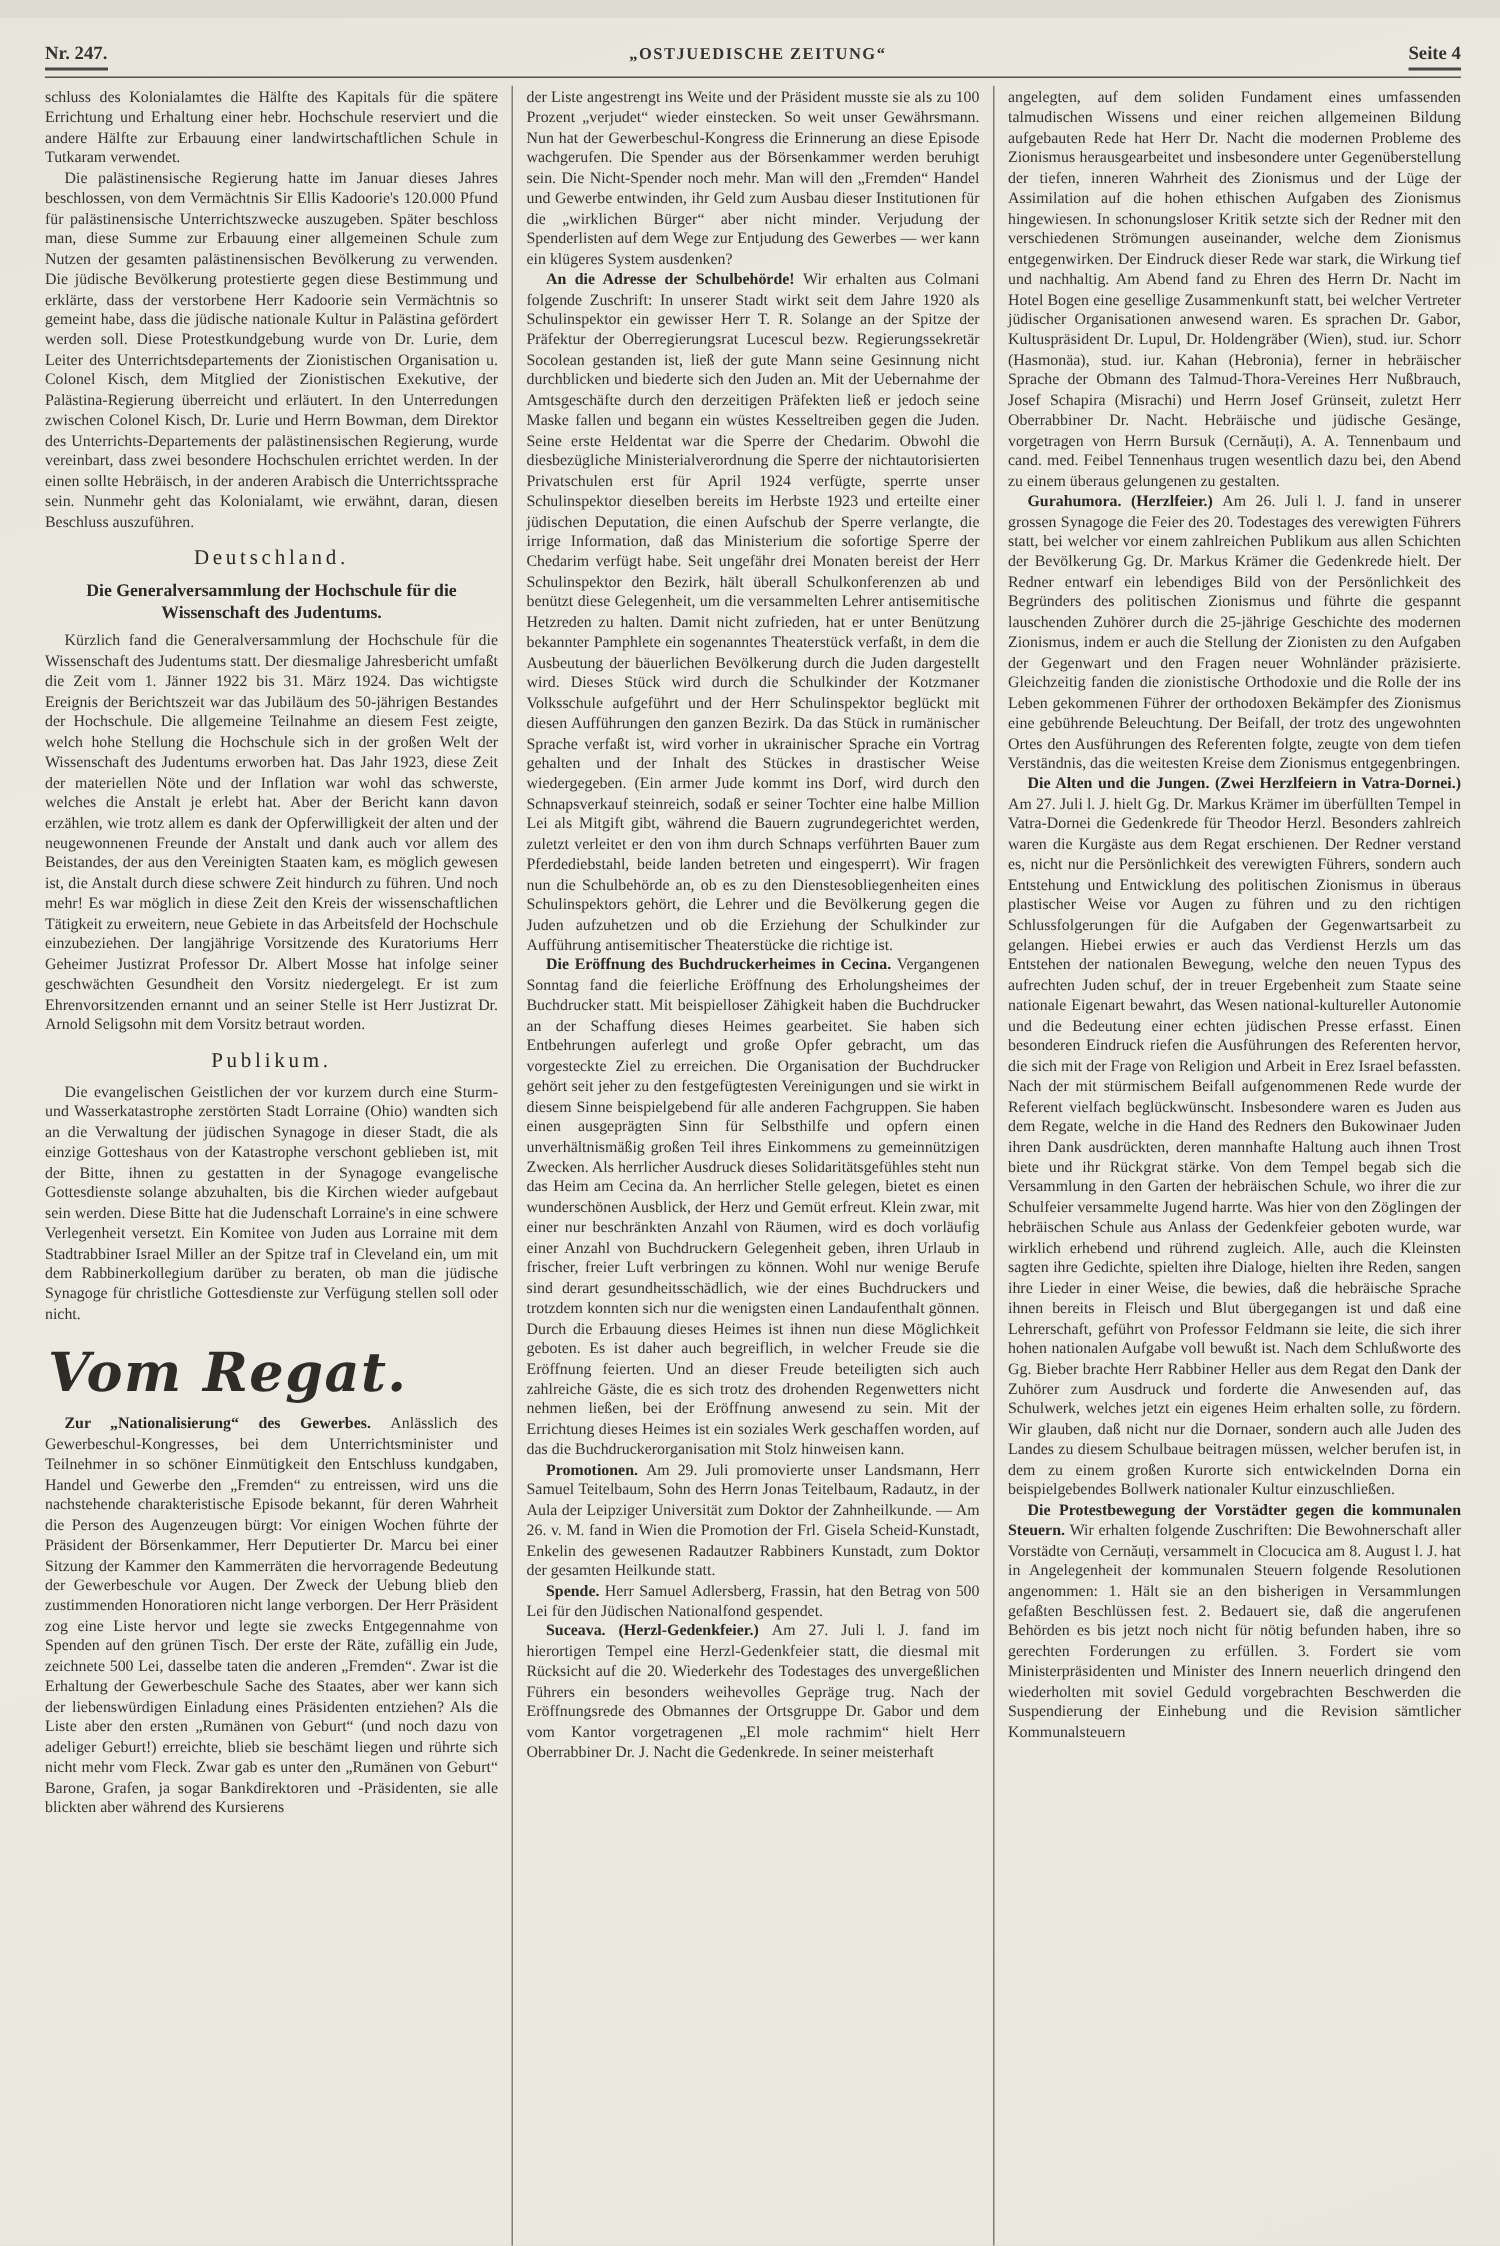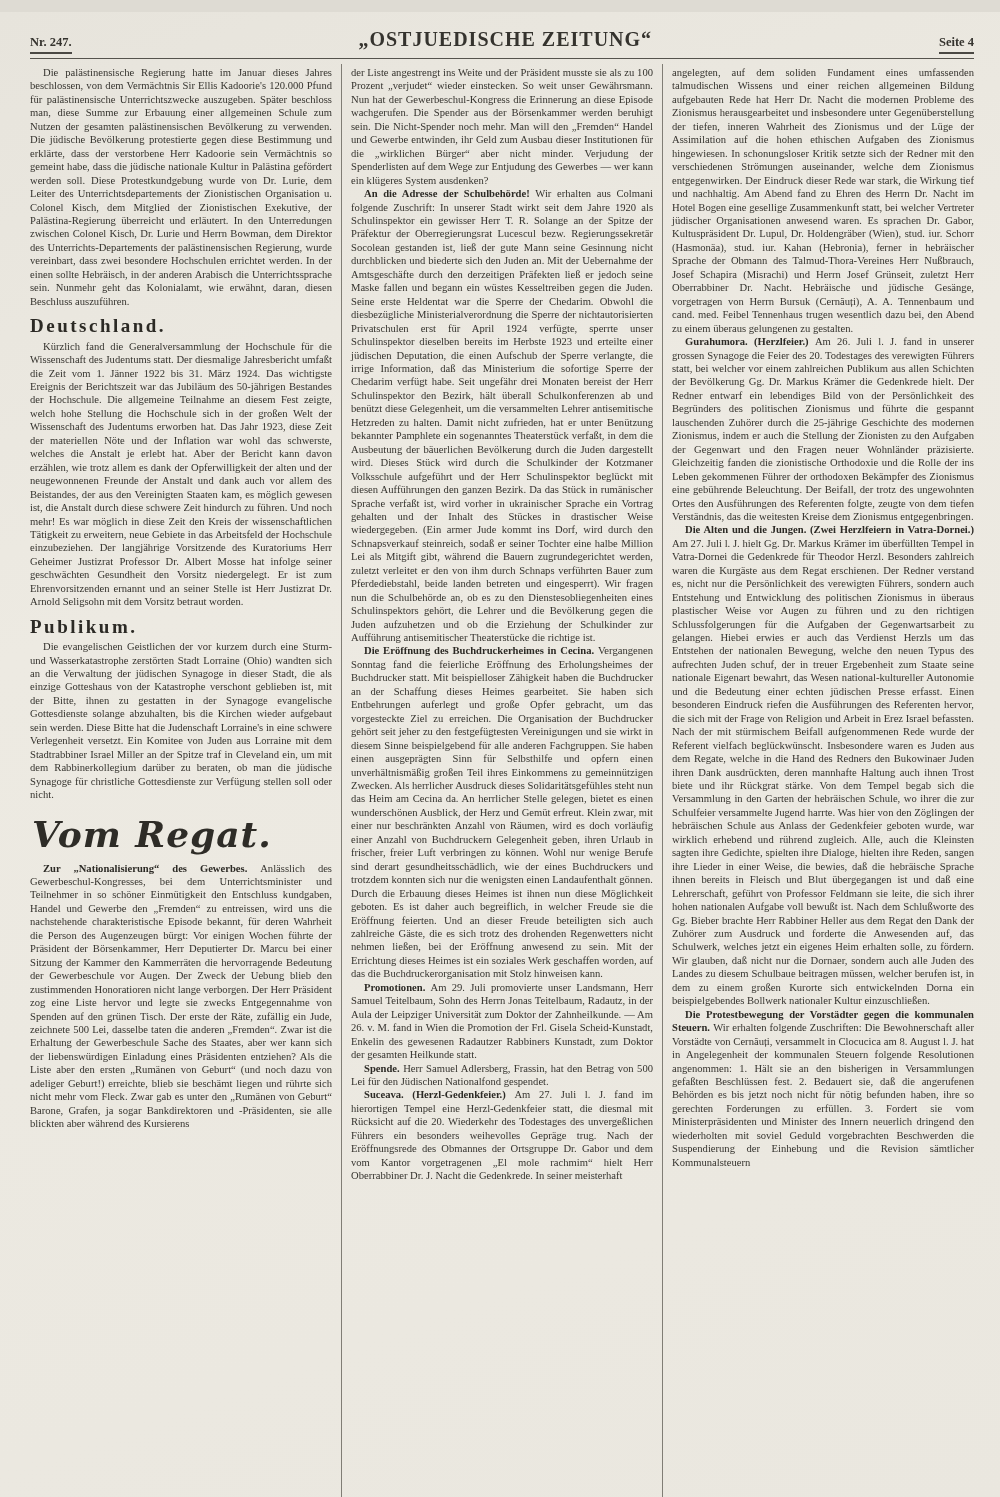--- a/index.html
+++ b/index.html
@@ -26,7 +26,7 @@
     padding-bottom:2px;
   }
   .title{
-    font-size:20px;letter-spacing:1px;
+    font-size:11px;letter-spacing:1px;
   }
   .rule{
     border-top:1.5px solid #55534d;

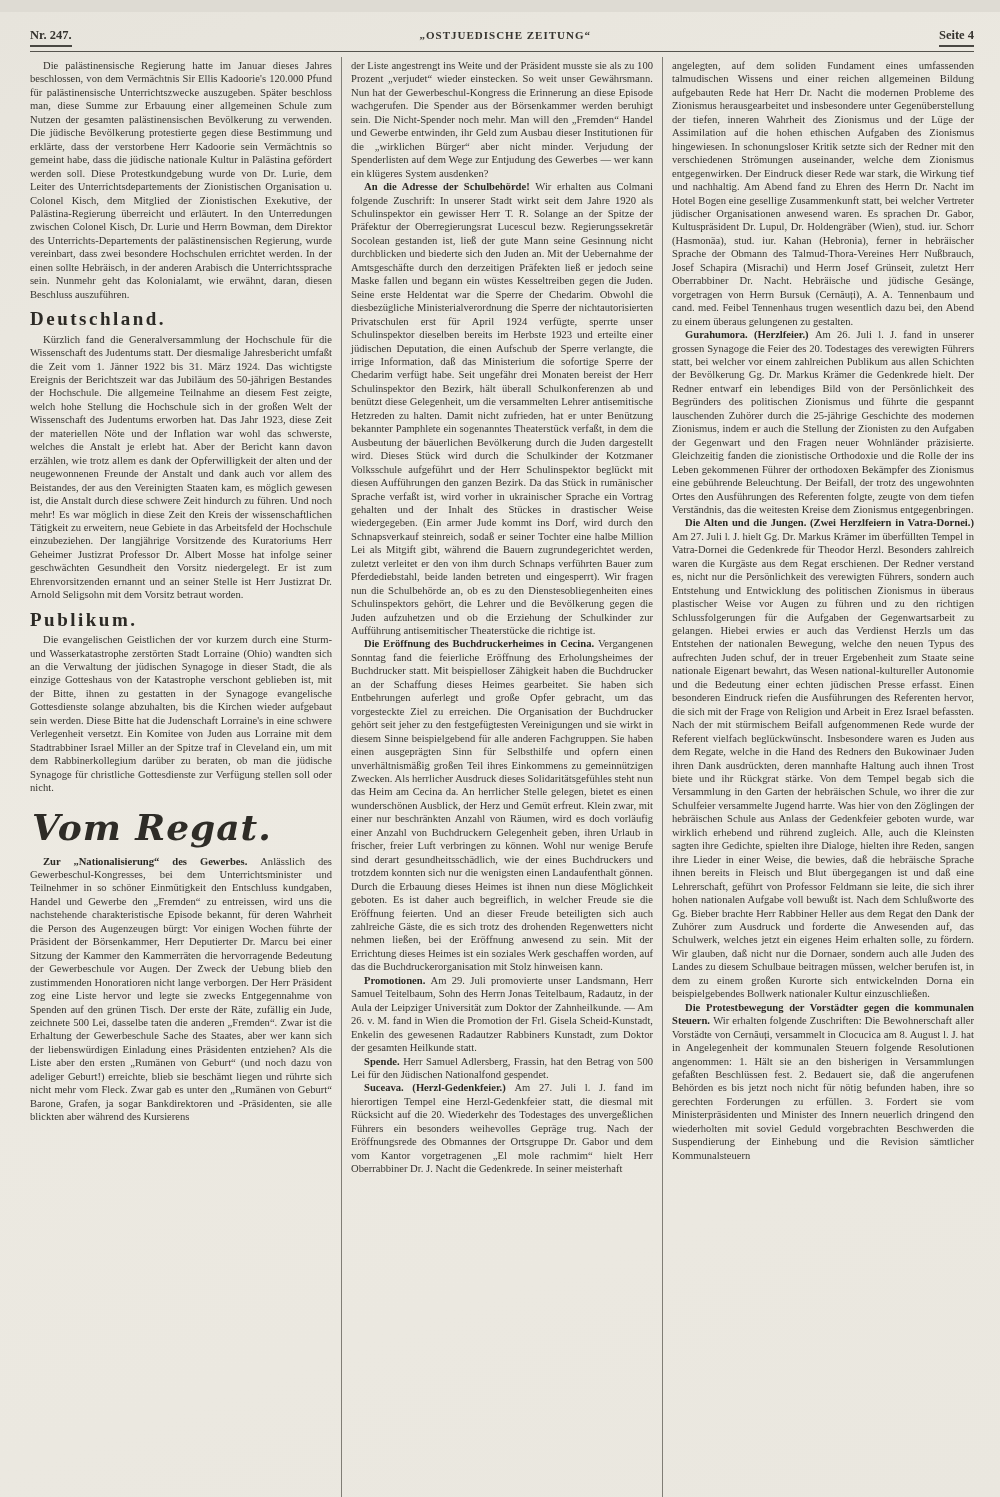--- a/index.html
+++ b/index.html
@@ -72,6 +72,7 @@
   <div class="rule"></div>
   <main class="columns">
     <section class="col">
+        <p class="para noindent">schluss des Kolonialamtes die Hälfte des Kapitals für die spätere Errichtung und Erhaltung einer hebr. Hochschule reserviert und die andere Hälfte zur Erbauung einer landwirtschaftlichen Schule in Tutkaram verwendet.</p>
         <p class="para">Die palästinensische Regierung hatte im Januar dieses Jahres beschlossen, von dem Vermächtnis Sir Ellis Kadoorie's 120.000 Pfund für palästinensische Unterrichtszwecke auszugeben. Später beschloss man, diese Summe zur Erbauung einer allgemeinen Schule zum Nutzen der gesamten palästinensischen Bevölkerung zu verwenden. Die jüdische Bevölkerung protestierte gegen diese Bestimmung und erklärte, dass der verstorbene Herr Kadoorie sein Vermächtnis so gemeint habe, dass die jüdische nationale Kultur in Palästina gefördert werden soll. Diese Protestkundgebung wurde von Dr. Lurie, dem Leiter des Unterrichtsdepartements der Zionistischen Organisation u. Colonel Kisch, dem Mitglied der Zionistischen Exekutive, der Palästina-Regierung überreicht und erläutert. In den Unterredungen zwischen Colonel Kisch, Dr. Lurie und Herrn Bowman, dem Direktor des Unterrichts-Departements der palästinensischen Regierung, wurde vereinbart, dass zwei besondere Hochschulen errichtet werden. In der einen sollte Hebräisch, in der anderen Arabisch die Unterrichtssprache sein. Nunmehr geht das Kolonialamt, wie erwähnt, daran, diesen Beschluss auszuführen.</p>
         <h2 class="country">Deutschland.</h2>
         <p class="para">Kürzlich fand die Generalversammlung der Hochschule für die Wissenschaft des Judentums statt. Der diesmalige Jahresbericht umfaßt die Zeit vom 1. Jänner 1922 bis 31. März 1924. Das wichtigste Ereignis der Berichtszeit war das Jubiläum des 50-jährigen Bestandes der Hochschule. Die allgemeine Teilnahme an diesem Fest zeigte, welch hohe Stellung die Hochschule sich in der großen Welt der Wissenschaft des Judentums erworben hat. Das Jahr 1923, diese Zeit der materiellen Nöte und der Inflation war wohl das schwerste, welches die Anstalt je erlebt hat. Aber der Bericht kann davon erzählen, wie trotz allem es dank der Opferwilligkeit der alten und der neugewonnenen Freunde der Anstalt und dank auch vor allem des Beistandes, der aus den Vereinigten Staaten kam, es möglich gewesen ist, die Anstalt durch diese schwere Zeit hindurch zu führen. Und noch mehr! Es war möglich in diese Zeit den Kreis der wissenschaftlichen Tätigkeit zu erweitern, neue Gebiete in das Arbeitsfeld der Hochschule einzubeziehen. Der langjährige Vorsitzende des Kuratoriums Herr Geheimer Justizrat Professor Dr. Albert Mosse hat infolge seiner geschwächten Gesundheit den Vorsitz niedergelegt. Er ist zum Ehrenvorsitzenden ernannt und an seiner Stelle ist Herr Justizrat Dr. Arnold Seligsohn mit dem Vorsitz betraut worden.</p>

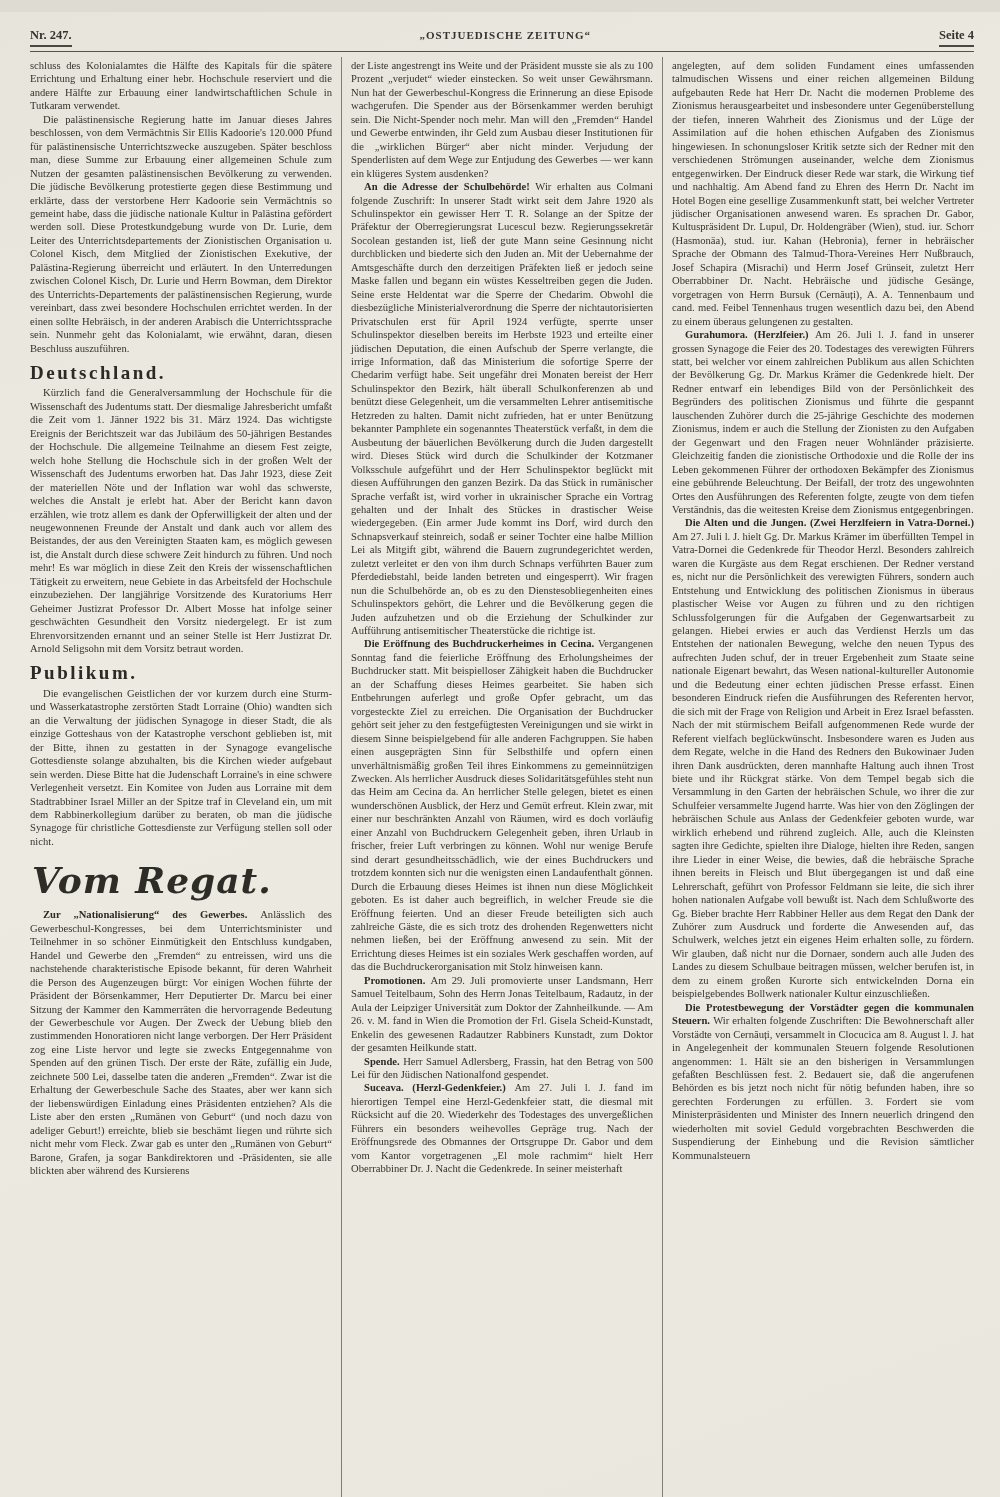--- a/index.html
+++ b/index.html
@@ -47,7 +47,7 @@
   p.noindent{text-indent:0;}
   strong.runin{font-weight:bold;color:#2c2a25;}
   h2.country{
-    text-align:left;font-size:19px;font-weight:bold;
+    text-align:center;font-size:14px;font-weight:normal;
     letter-spacing:2.5px;margin:11px 0 7px;color:#2c2a25;
   }
   h3.headline{

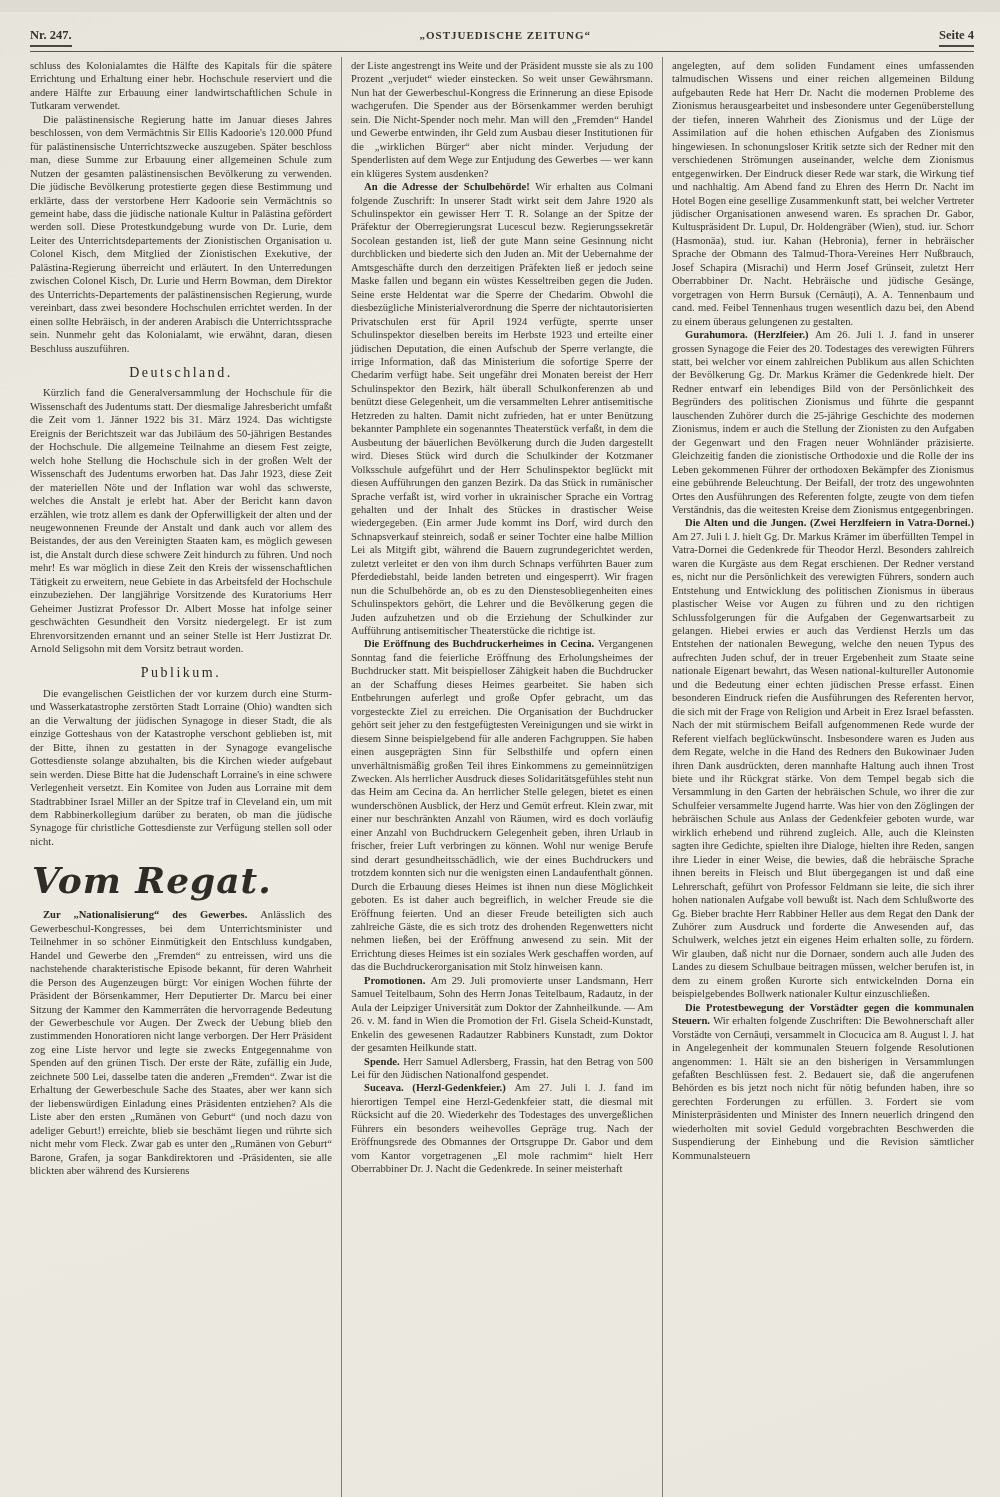--- a/index.html
+++ b/index.html
@@ -75,6 +75,7 @@
         <p class="para noindent">schluss des Kolonialamtes die Hälfte des Kapitals für die spätere Errichtung und Erhaltung einer hebr. Hochschule reserviert und die andere Hälfte zur Erbauung einer landwirtschaftlichen Schule in Tutkaram verwendet.</p>
         <p class="para">Die palästinensische Regierung hatte im Januar dieses Jahres beschlossen, von dem Vermächtnis Sir Ellis Kadoorie's 120.000 Pfund für palästinensische Unterrichtszwecke auszugeben. Später beschloss man, diese Summe zur Erbauung einer allgemeinen Schule zum Nutzen der gesamten palästinensischen Bevölkerung zu verwenden. Die jüdische Bevölkerung protestierte gegen diese Bestimmung und erklärte, dass der verstorbene Herr Kadoorie sein Vermächtnis so gemeint habe, dass die jüdische nationale Kultur in Palästina gefördert werden soll. Diese Protestkundgebung wurde von Dr. Lurie, dem Leiter des Unterrichtsdepartements der Zionistischen Organisation u. Colonel Kisch, dem Mitglied der Zionistischen Exekutive, der Palästina-Regierung überreicht und erläutert. In den Unterredungen zwischen Colonel Kisch, Dr. Lurie und Herrn Bowman, dem Direktor des Unterrichts-Departements der palästinensischen Regierung, wurde vereinbart, dass zwei besondere Hochschulen errichtet werden. In der einen sollte Hebräisch, in der anderen Arabisch die Unterrichtssprache sein. Nunmehr geht das Kolonialamt, wie erwähnt, daran, diesen Beschluss auszuführen.</p>
         <h2 class="country">Deutschland.</h2>
+        <h3 class="headline">Die Generalversammlung der Hochschule für die Wissenschaft des Judentums.</h3>
         <p class="para">Kürzlich fand die Generalversammlung der Hochschule für die Wissenschaft des Judentums statt. Der diesmalige Jahresbericht umfaßt die Zeit vom 1. Jänner 1922 bis 31. März 1924. Das wichtigste Ereignis der Berichtszeit war das Jubiläum des 50-jährigen Bestandes der Hochschule. Die allgemeine Teilnahme an diesem Fest zeigte, welch hohe Stellung die Hochschule sich in der großen Welt der Wissenschaft des Judentums erworben hat. Das Jahr 1923, diese Zeit der materiellen Nöte und der Inflation war wohl das schwerste, welches die Anstalt je erlebt hat. Aber der Bericht kann davon erzählen, wie trotz allem es dank der Opferwilligkeit der alten und der neugewonnenen Freunde der Anstalt und dank auch vor allem des Beistandes, der aus den Vereinigten Staaten kam, es möglich gewesen ist, die Anstalt durch diese schwere Zeit hindurch zu führen. Und noch mehr! Es war möglich in diese Zeit den Kreis der wissenschaftlichen Tätigkeit zu erweitern, neue Gebiete in das Arbeitsfeld der Hochschule einzubeziehen. Der langjährige Vorsitzende des Kuratoriums Herr Geheimer Justizrat Professor Dr. Albert Mosse hat infolge seiner geschwächten Gesundheit den Vorsitz niedergelegt. Er ist zum Ehrenvorsitzenden ernannt und an seiner Stelle ist Herr Justizrat Dr. Arnold Seligsohn mit dem Vorsitz betraut worden.</p>
         <h2 class="country">Publikum.</h2>
         <p class="para">Die evangelischen Geistlichen der vor kurzem durch eine Sturm- und Wasserkatastrophe zerstörten Stadt Lorraine (Ohio) wandten sich an die Verwaltung der jüdischen Synagoge in dieser Stadt, die als einzige Gotteshaus von der Katastrophe verschont geblieben ist, mit der Bitte, ihnen zu gestatten in der Synagoge evangelische Gottesdienste solange abzuhalten, bis die Kirchen wieder aufgebaut sein werden. Diese Bitte hat die Judenschaft Lorraine's in eine schwere Verlegenheit versetzt. Ein Komitee von Juden aus Lorraine mit dem Stadtrabbiner Israel Miller an der Spitze traf in Cleveland ein, um mit dem Rabbinerkollegium darüber zu beraten, ob man die jüdische Synagoge für christliche Gottesdienste zur Verfügung stellen soll oder nicht.</p>

